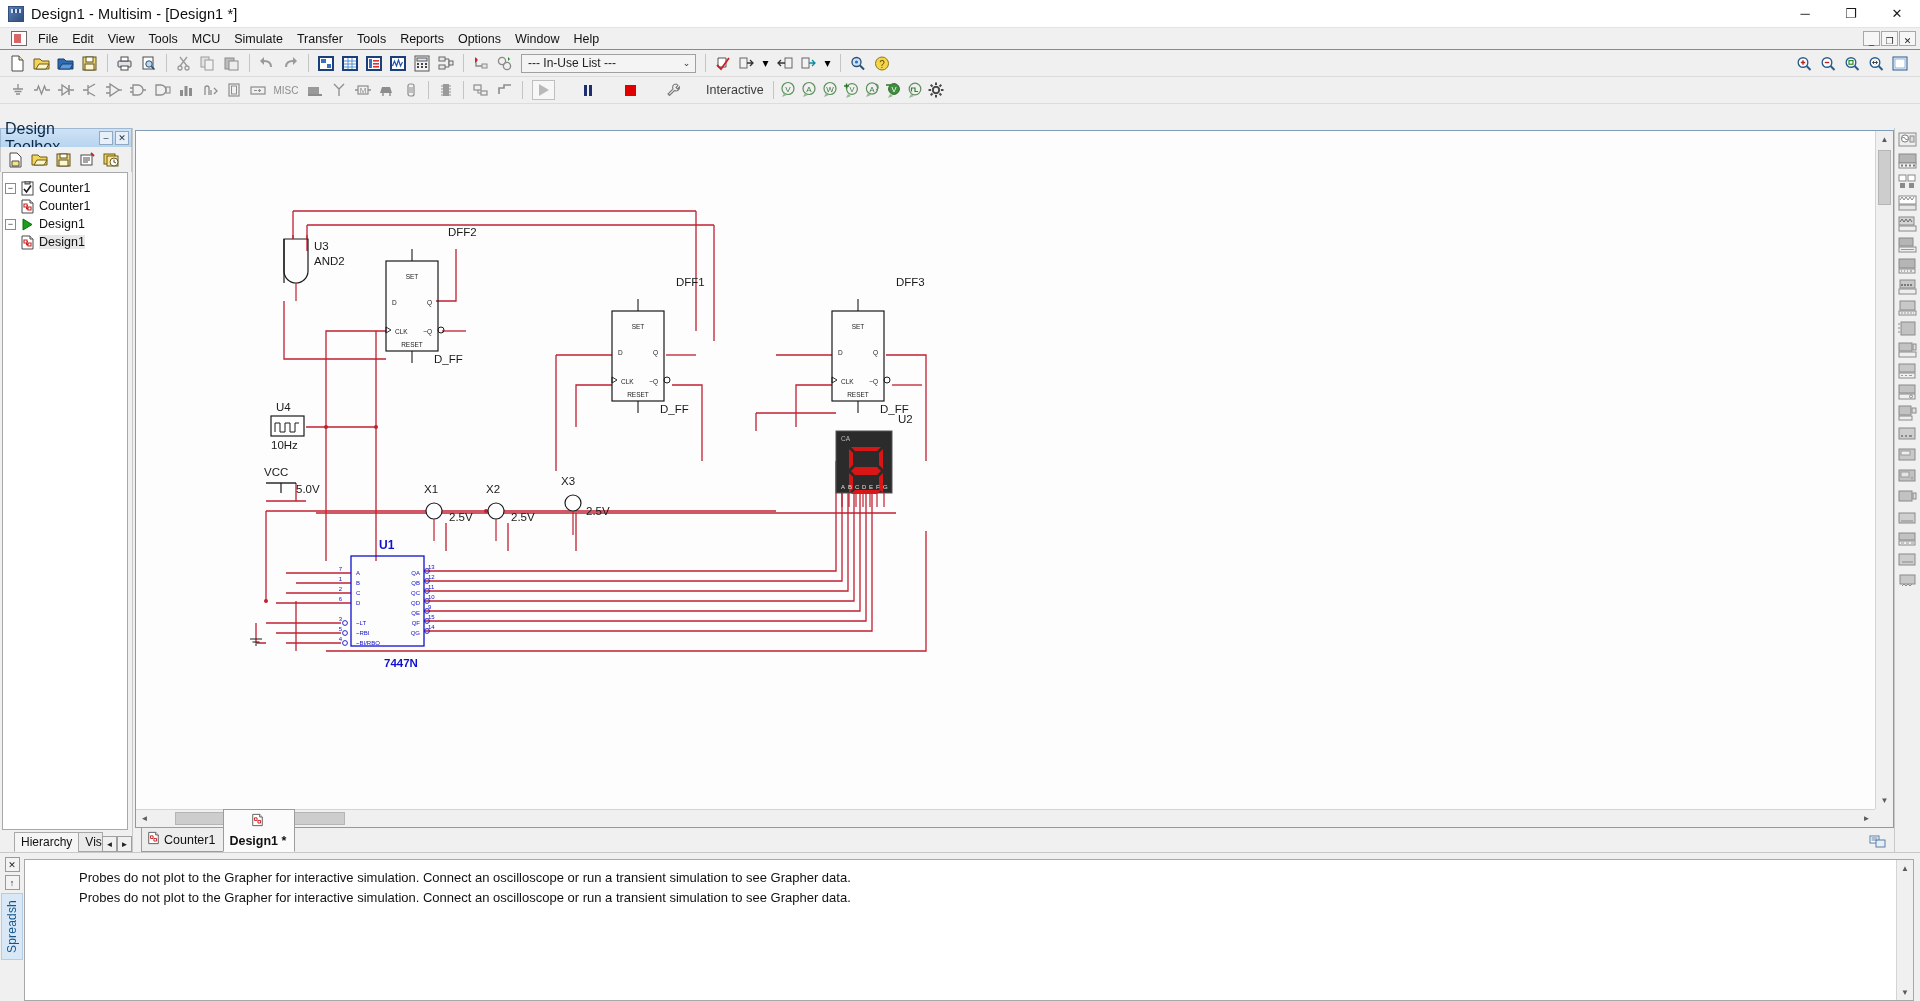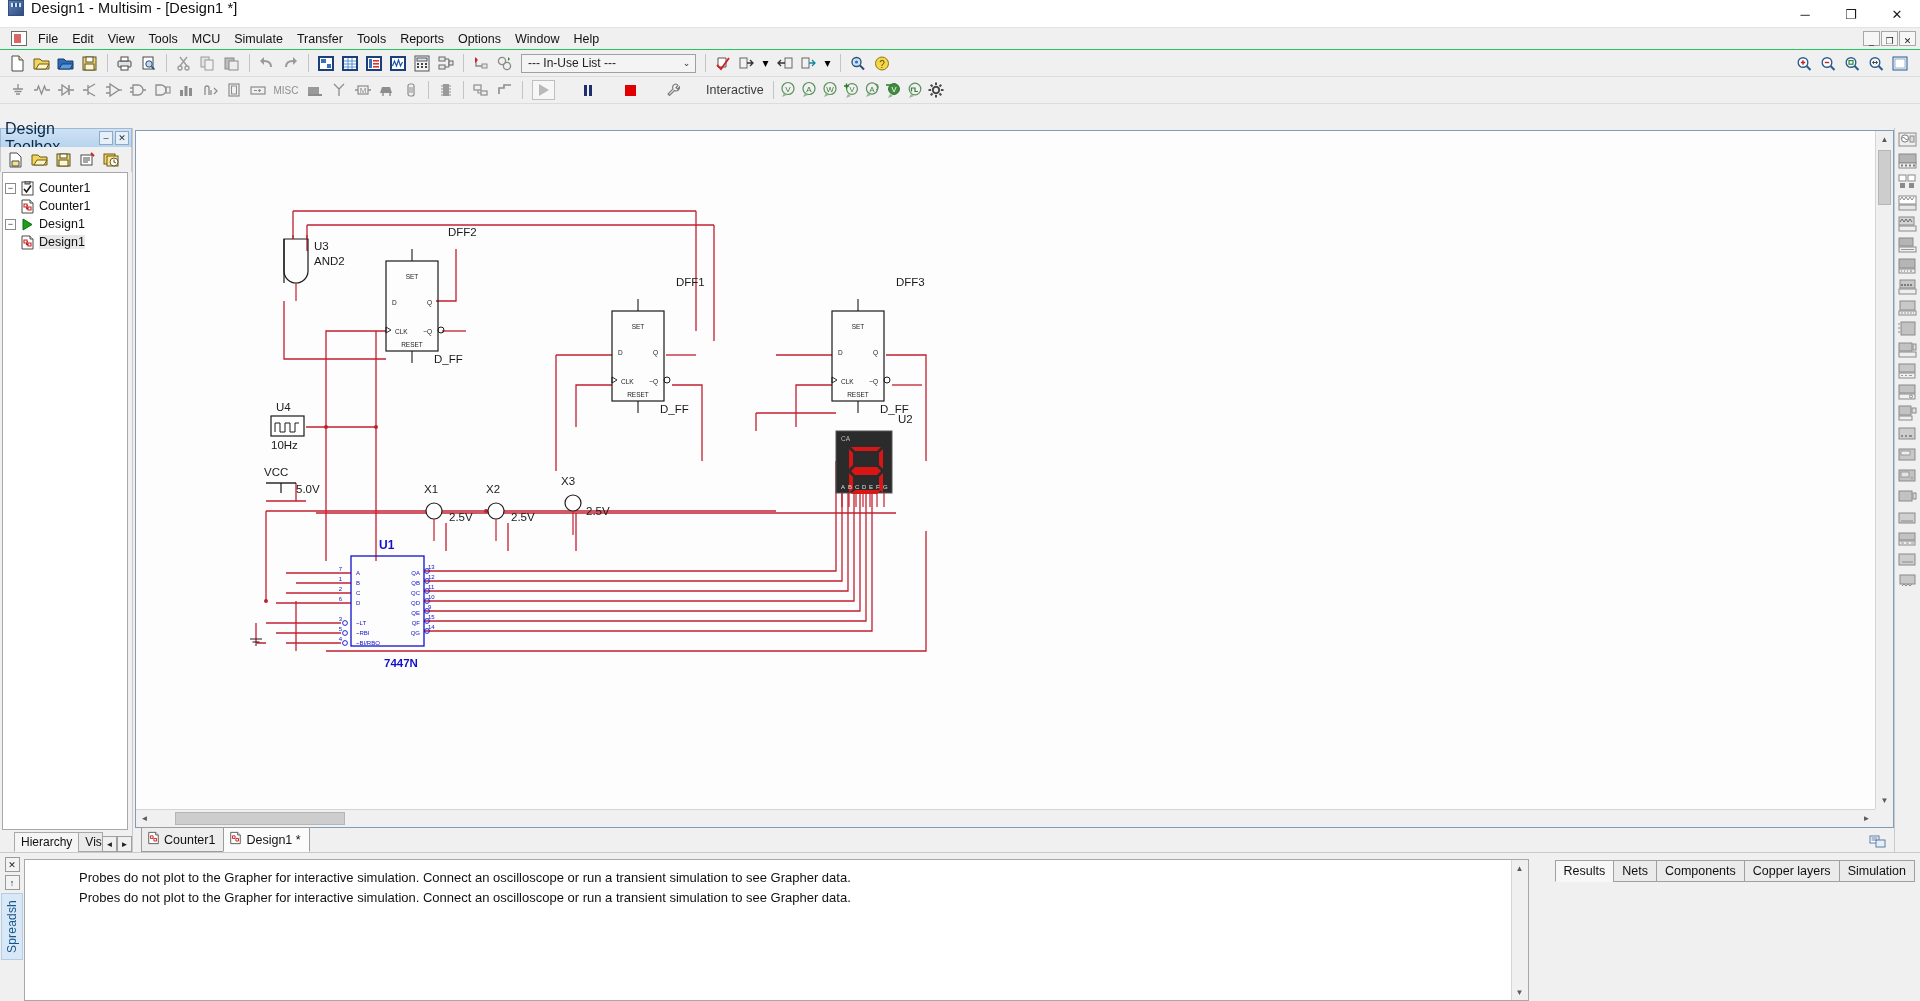--- a/index.html
+++ b/index.html
@@ -16,7 +16,7 @@
 
   
   .titlebar {
-    height: 28px; background: #ffffff; display: flex; align-items: flex-start;
+    height: 28px; background: #ffffff; display: flex; align-items: center;
     border-bottom: 1px solid #e4e4e4;
   }
   .titlebar .app-icon {

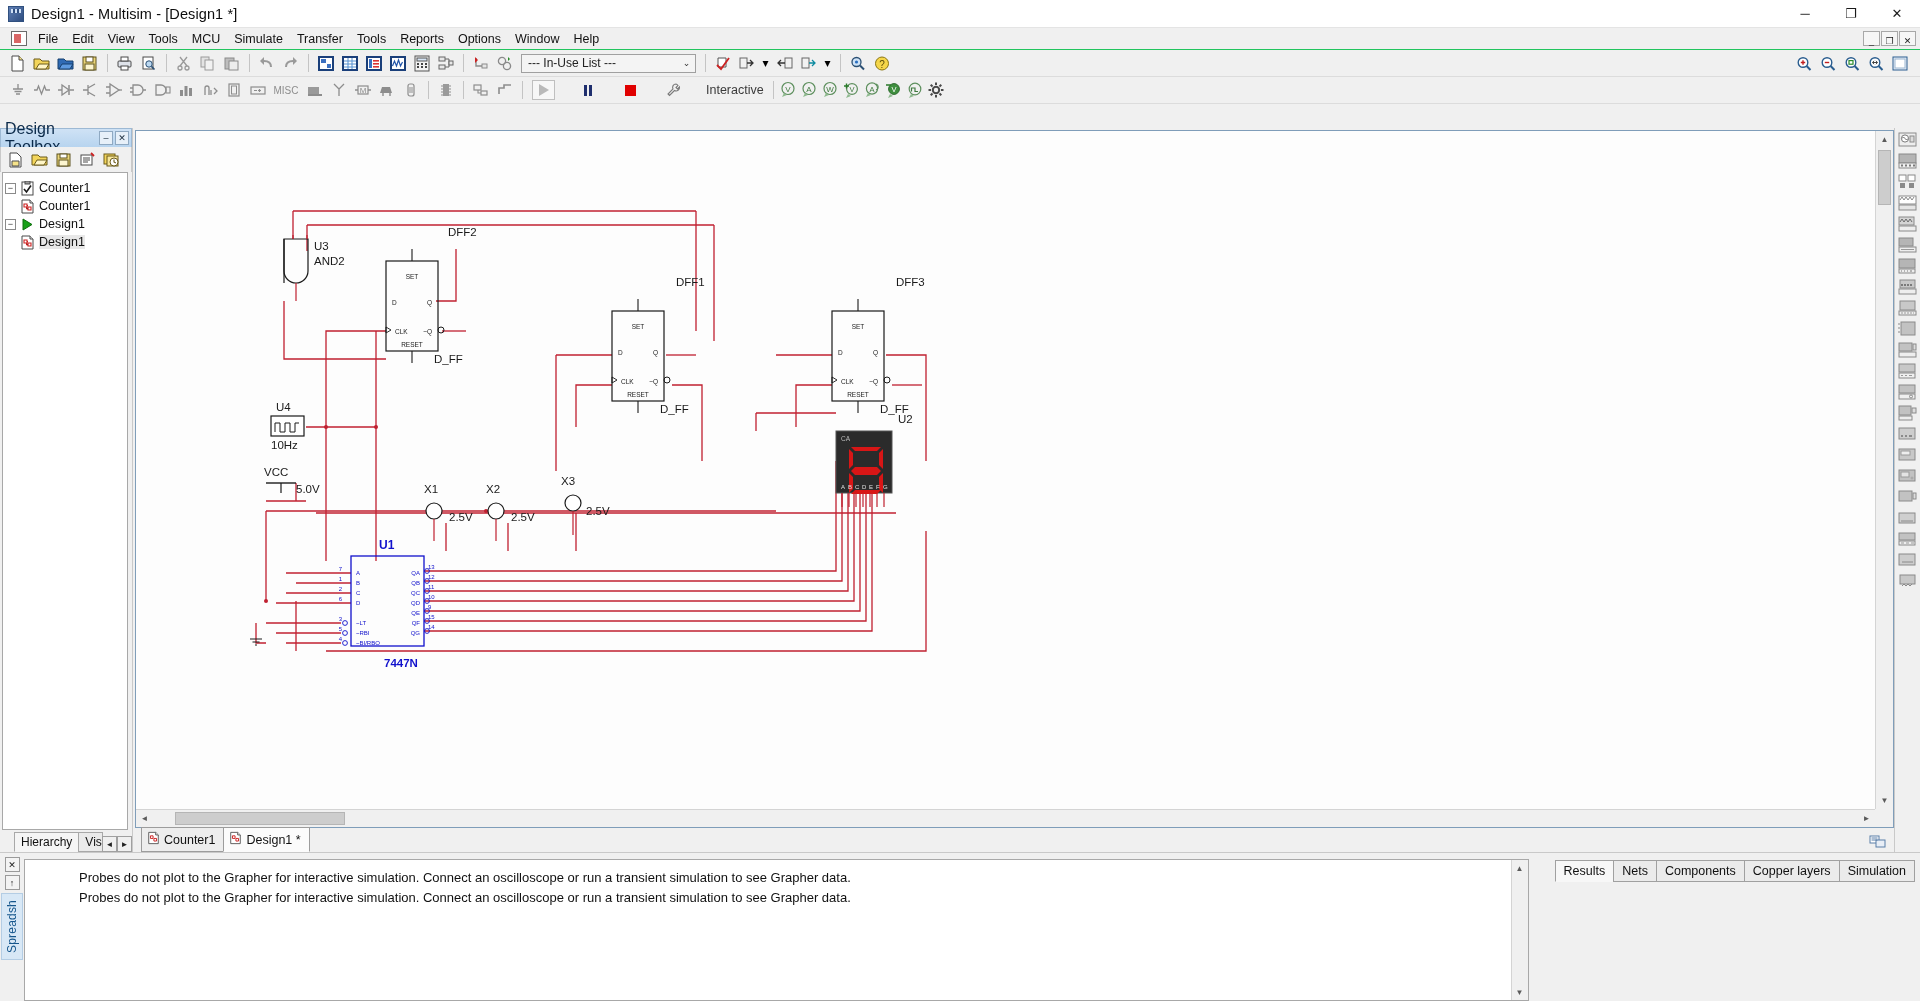--- a/index.html
+++ b/index.html
@@ -181,7 +181,7 @@
     display:flex; align-items:center; gap:4px; font-size:12.5px; padding: 3px 8px 3px 5px;
     border:1px solid #9c9c9c; background:#ededed; margin-right:-1px; color:#111;
   }
-  .stab.active { background:#fbfbfb; border-bottom-color:#fbfbfb; font-weight:normal; }
+  .stab.active { background:#fbfbfb; border-bottom-color:#fbfbfb; font-weight:bold;flex-direction:column; }
   .sheet-right { margin-left:auto; padding-right:8px; display:flex; align-items:center; }
 
   

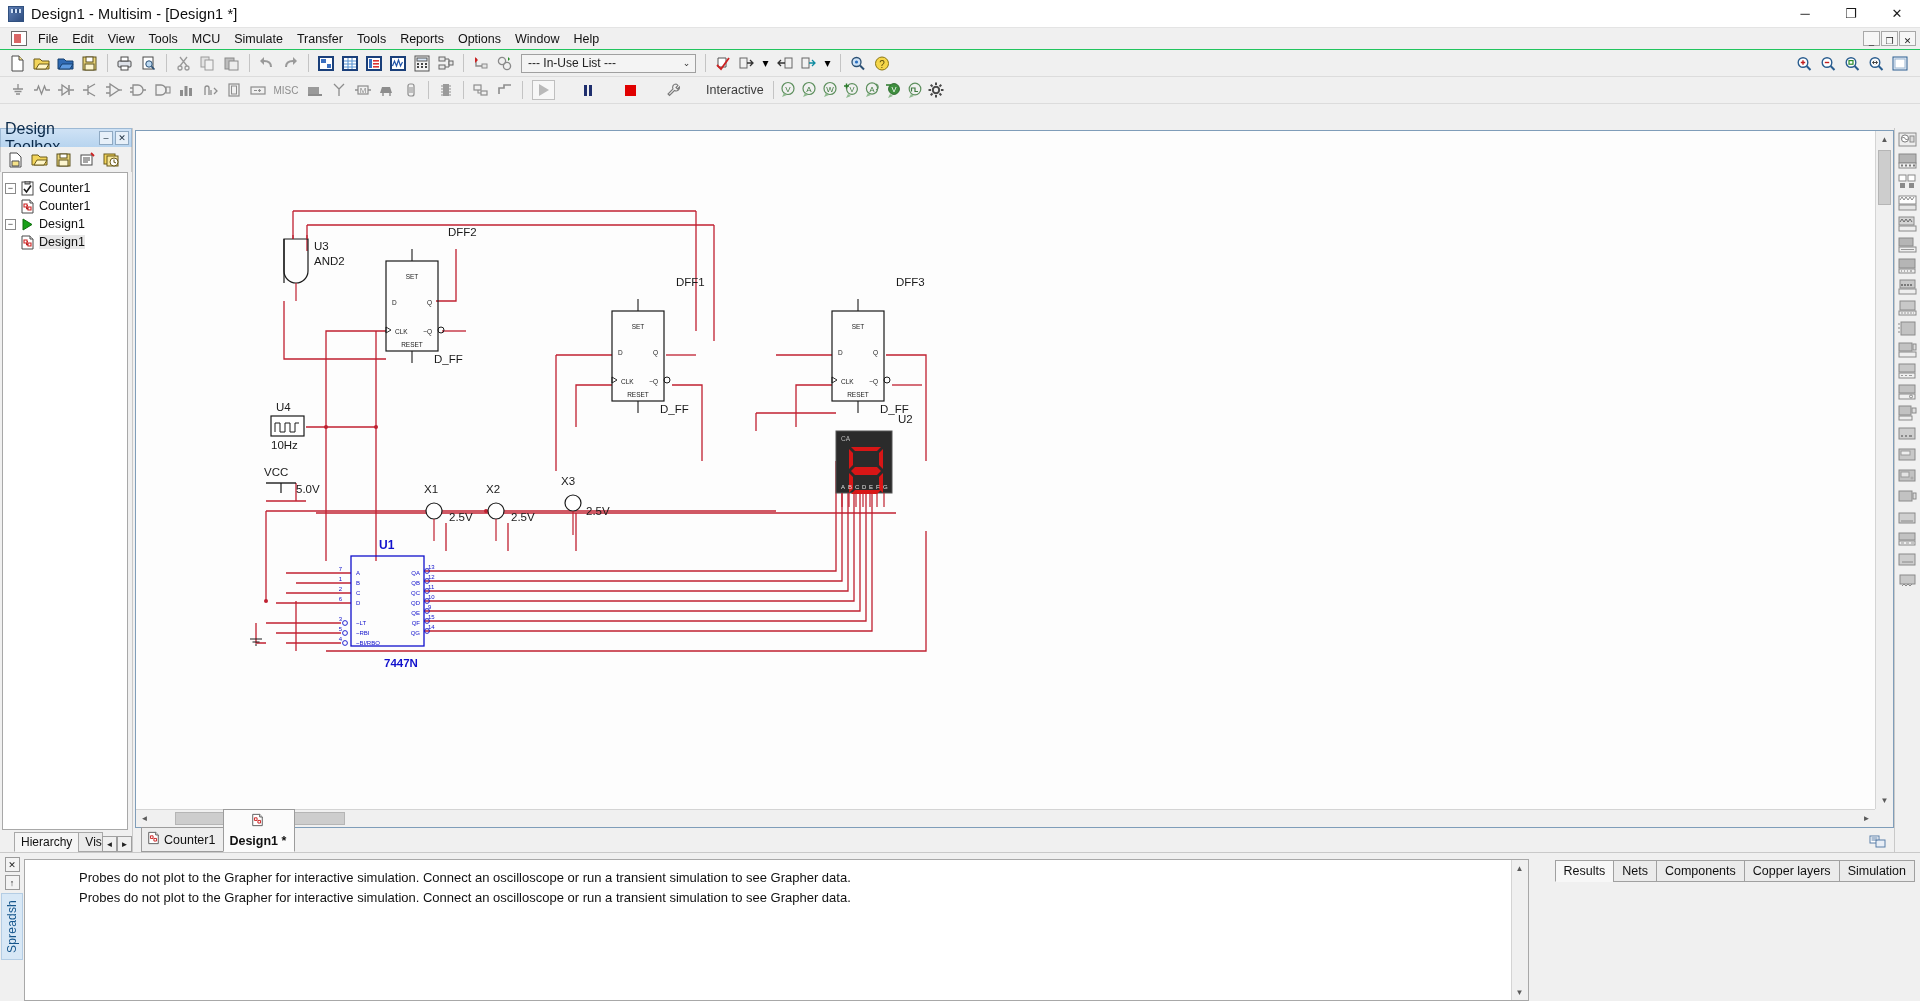--- a/index.html
+++ b/index.html
@@ -1298,13 +1298,6 @@
           <div class="sb-arrow">▼</div>
         </div>
       </div>
-      <div class="bottom-tabs">
-        <div class="btab active">Results</div>
-        <div class="btab">Nets</div>
-        <div class="btab">Components</div>
-        <div class="btab">Copper layers</div>
-        <div class="btab">Simulation</div>
-      </div>
     </div>
   </div>
 

